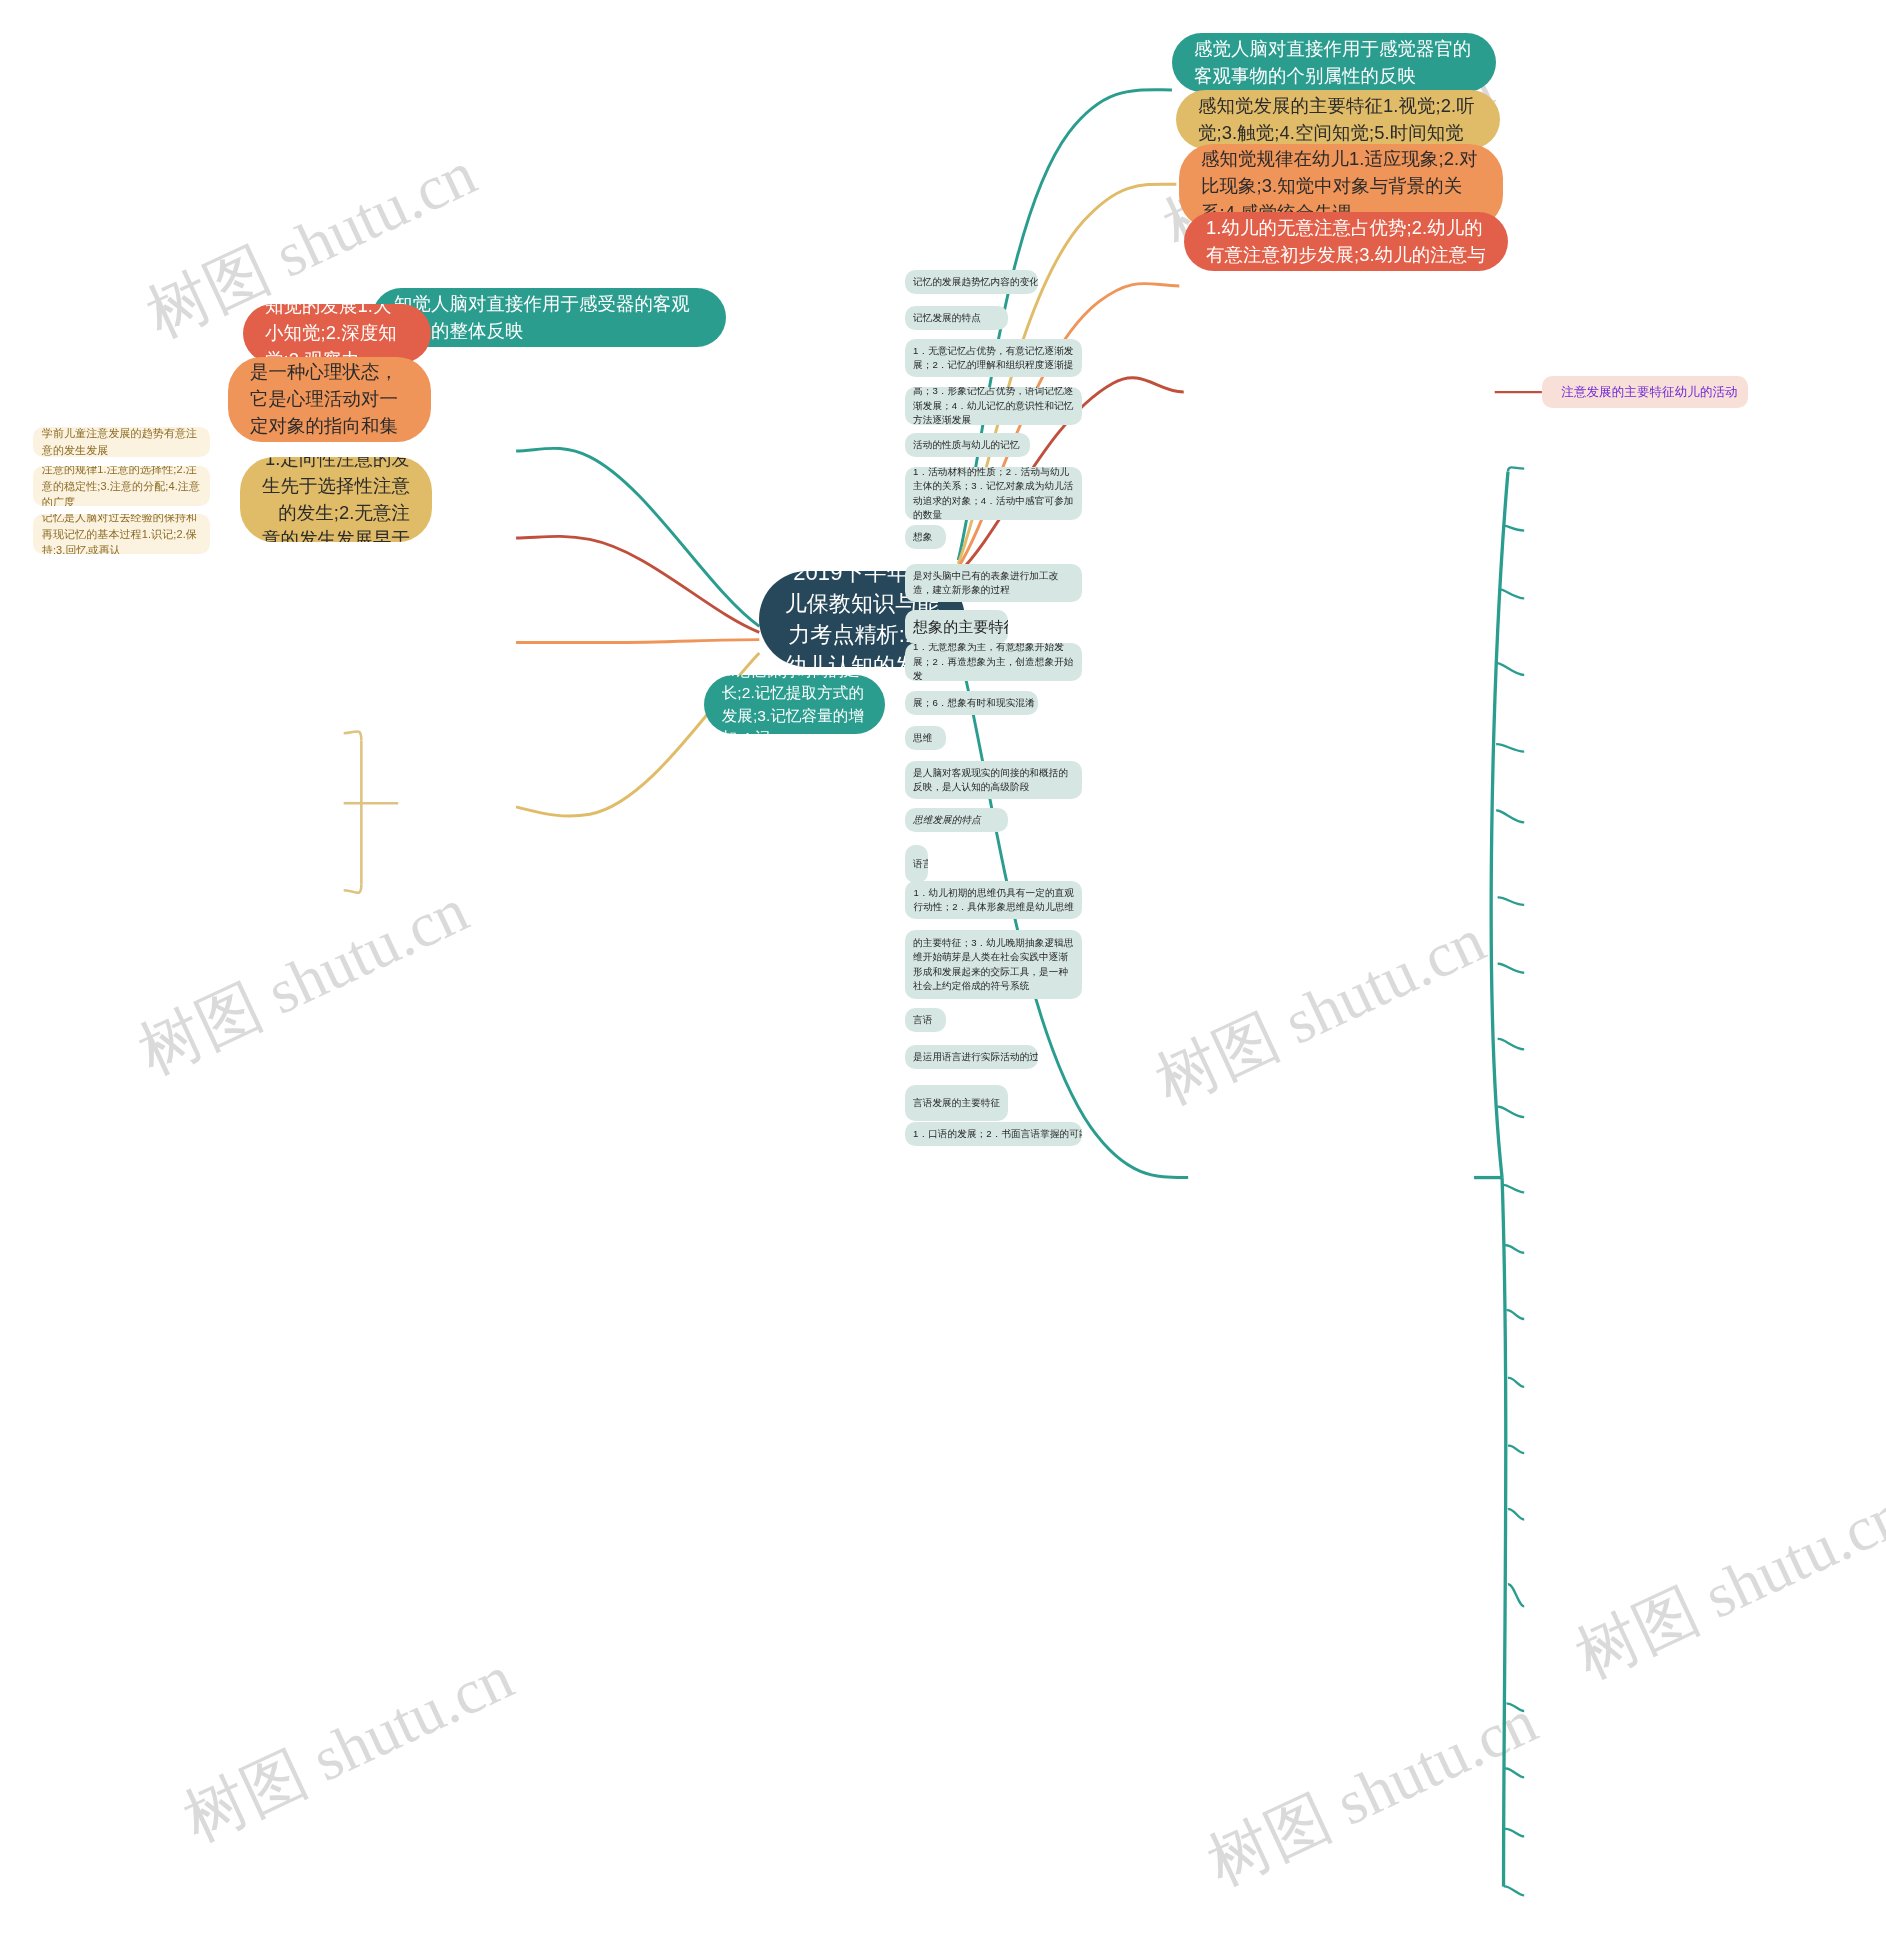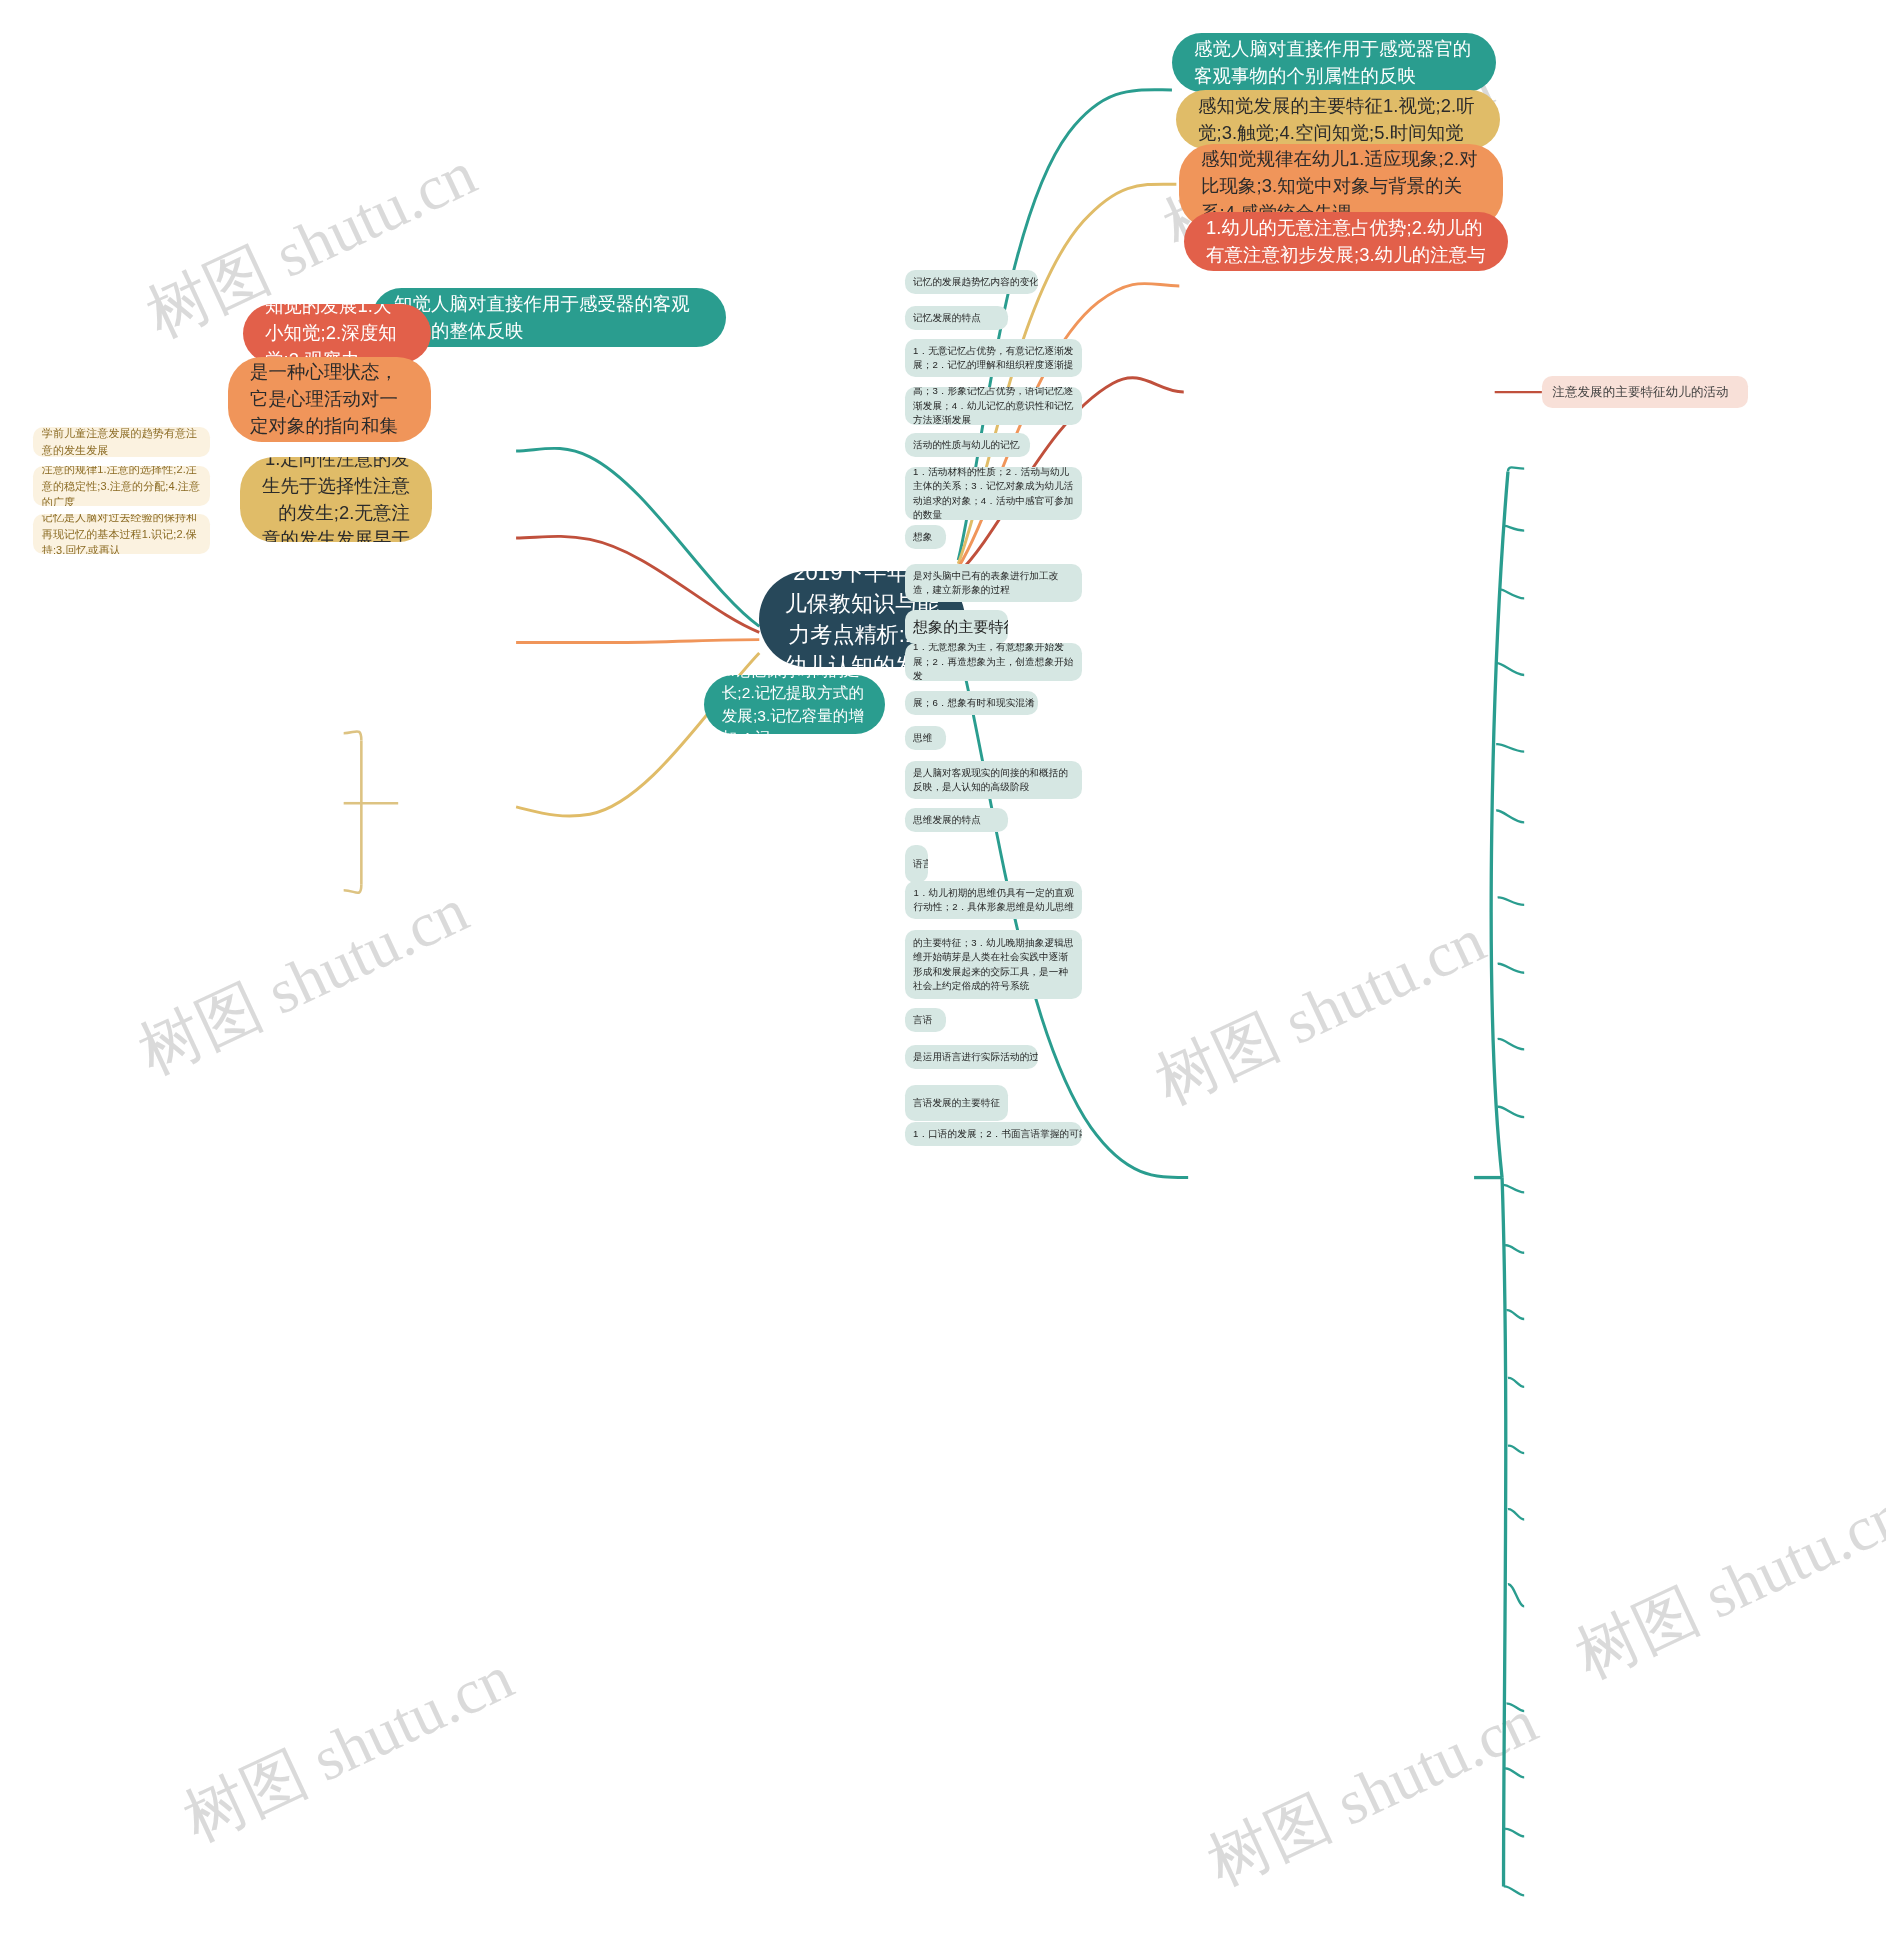--- a/index.html
+++ b/index.html
@@ -88,7 +88,7 @@
   }
   .node.chip.mint  { background: #d6e7e3; color: #1f1f1f; }
   .node.chip.cream { background: #fbf2e0; color: #8a6a22; }
-  .node.chip.blush { background: #f8e0d8; color: #404040; }
+  .node.chip.blush { background: #f8e0d8; color: #6d28d9; justify-content: flex-end; }
 </style>
 </head>
 <body>

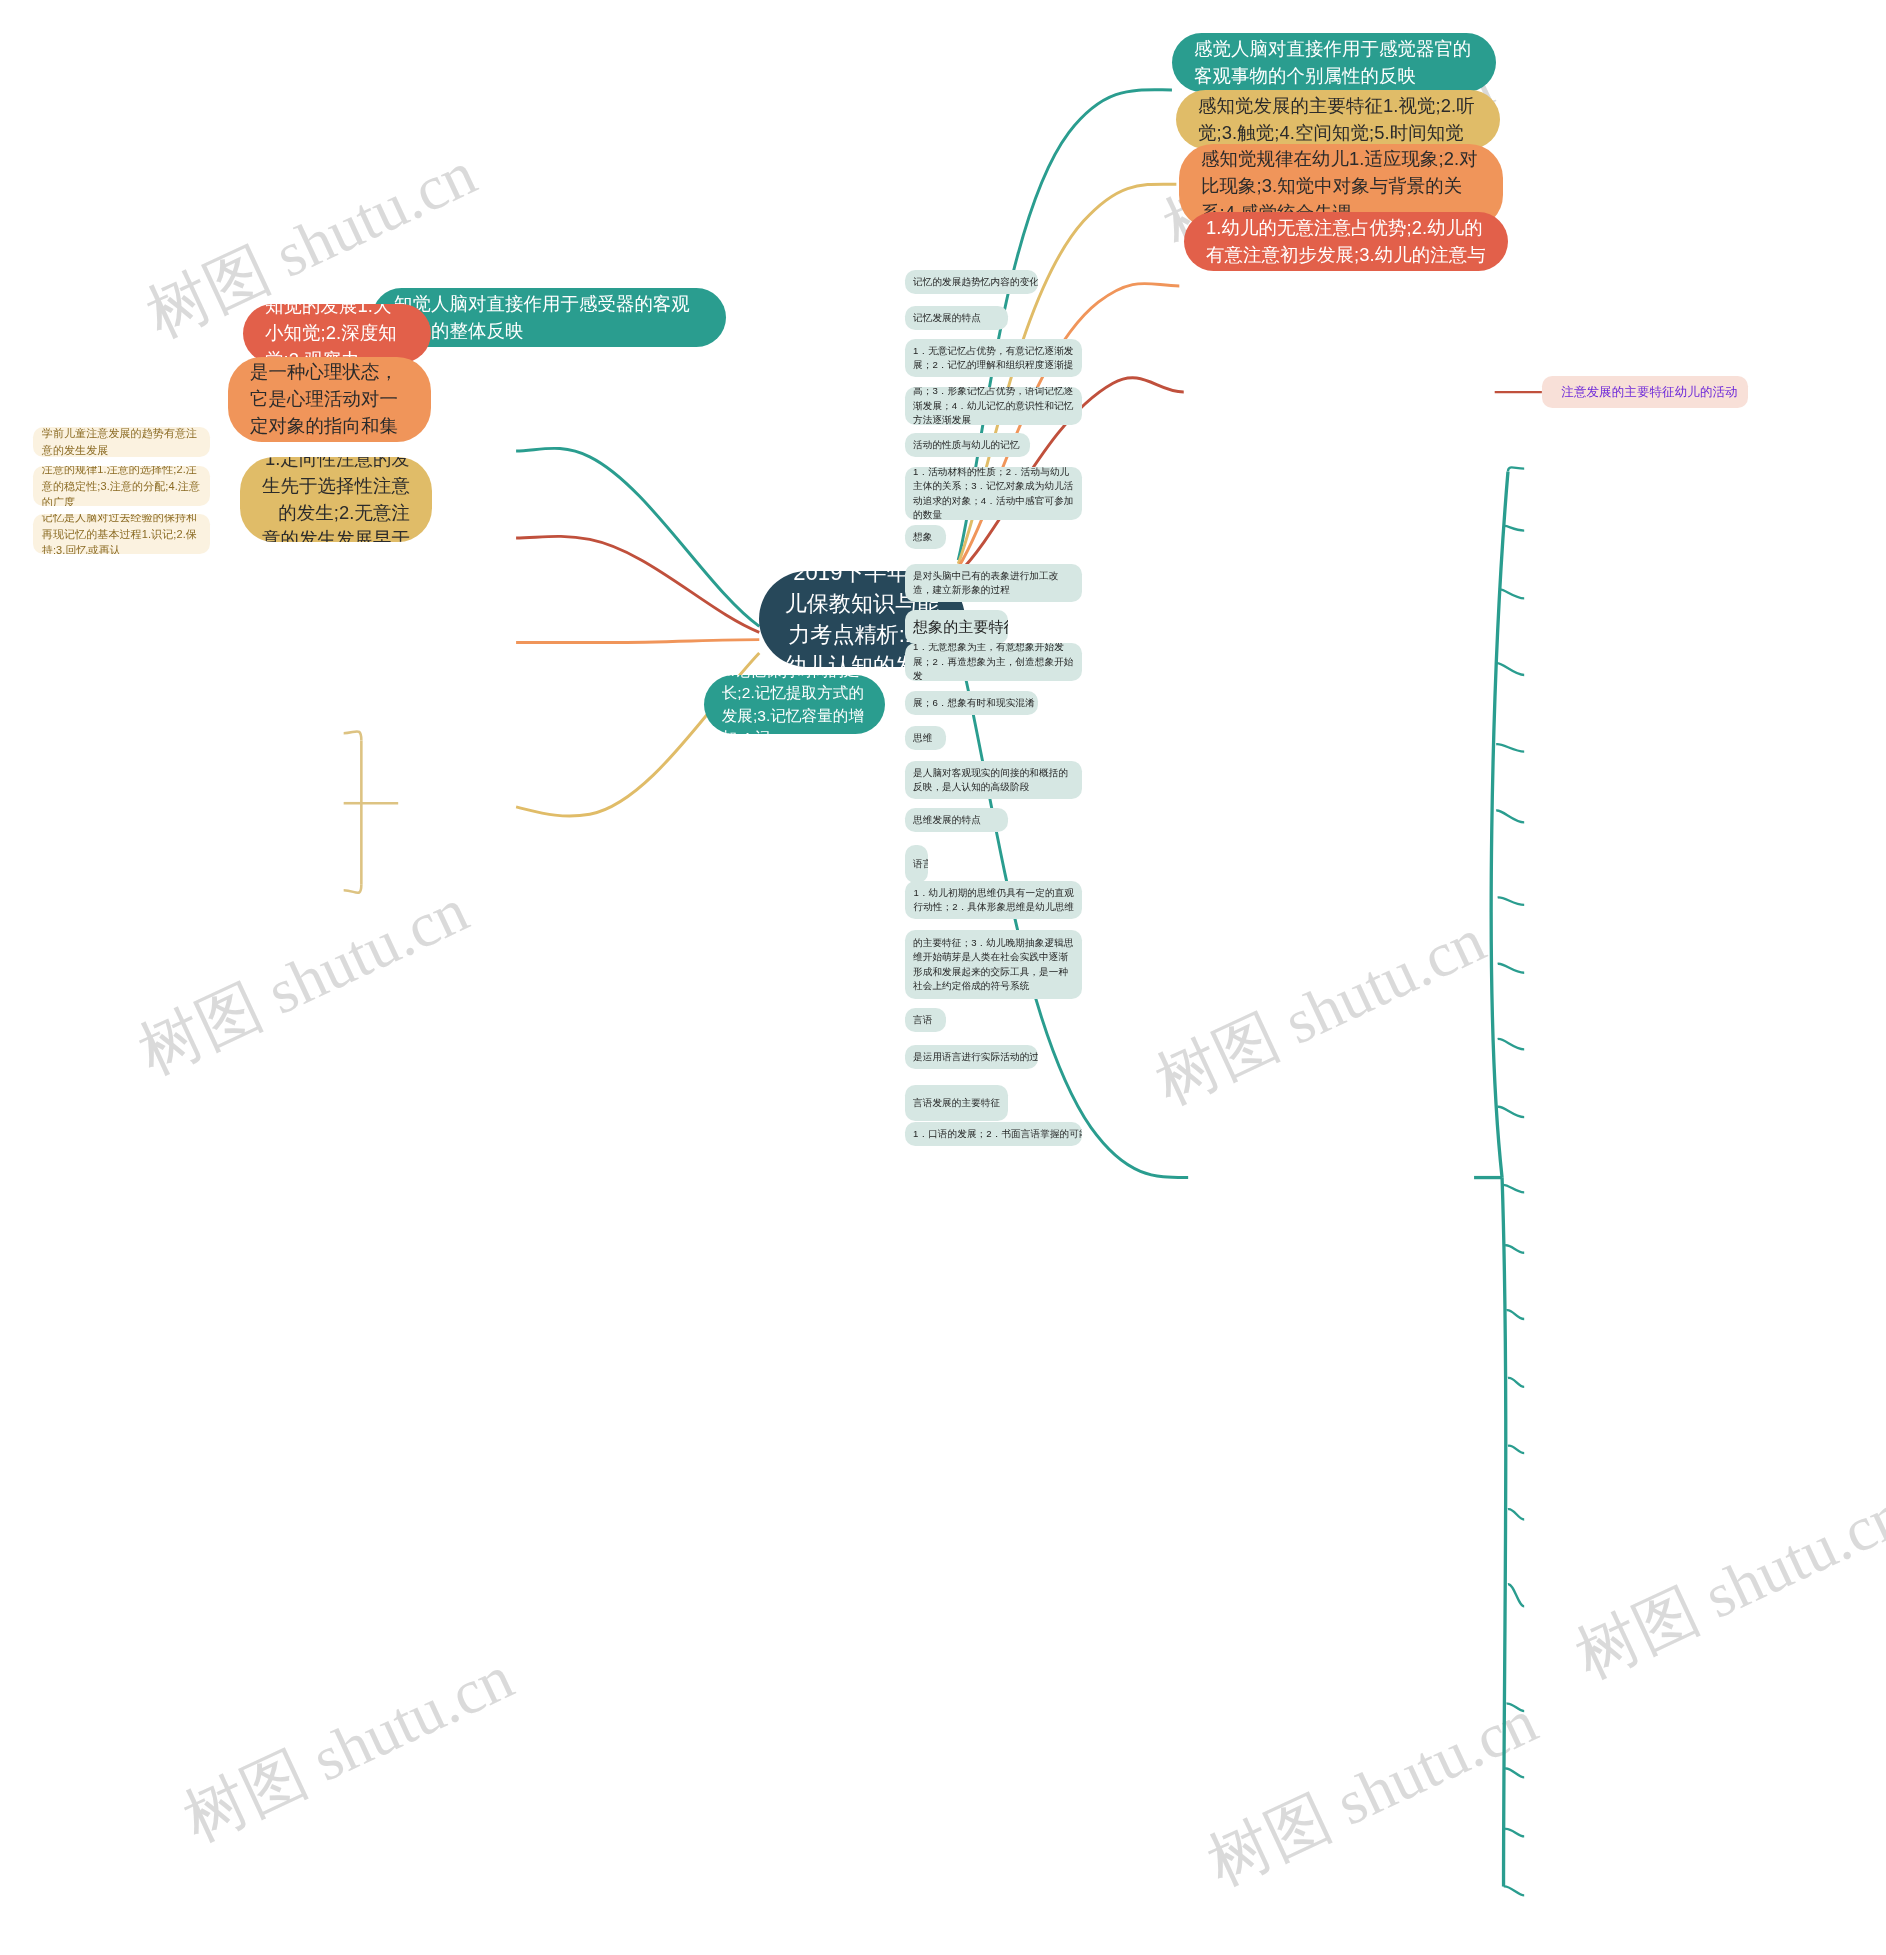--- a/index.html
+++ b/index.html
@@ -243,7 +243,7 @@
     <div class="node chip mint" style="left:905px; top:761px; width:177px; height:38px; font-size:9.6px; padding:5.2px 8px;">
       <span>是人脑对客观现实的间接的和概括的反映，是人认知的高级阶段</span>
     </div>
-    <div class="node chip mint" style="left:905px; top:808px; width:103px; height:23.6px; font-size:9.6px; padding:4.4px 8px; white-space:nowrap;">
+    <div class="node chip mint" style="left:905px; top:808px; width:103px; height:23.6px; font-size:9.6px; padding:4.4px 8px; white-space:nowrap;font-style:italic;">
       <span>思维发展的特点</span>
     </div>
     <div class="node chip mint" style="left:905px; top:845px; width:23px; height:23.6px; font-size:9.6px; padding:19px 8px; white-space:nowrap;">

